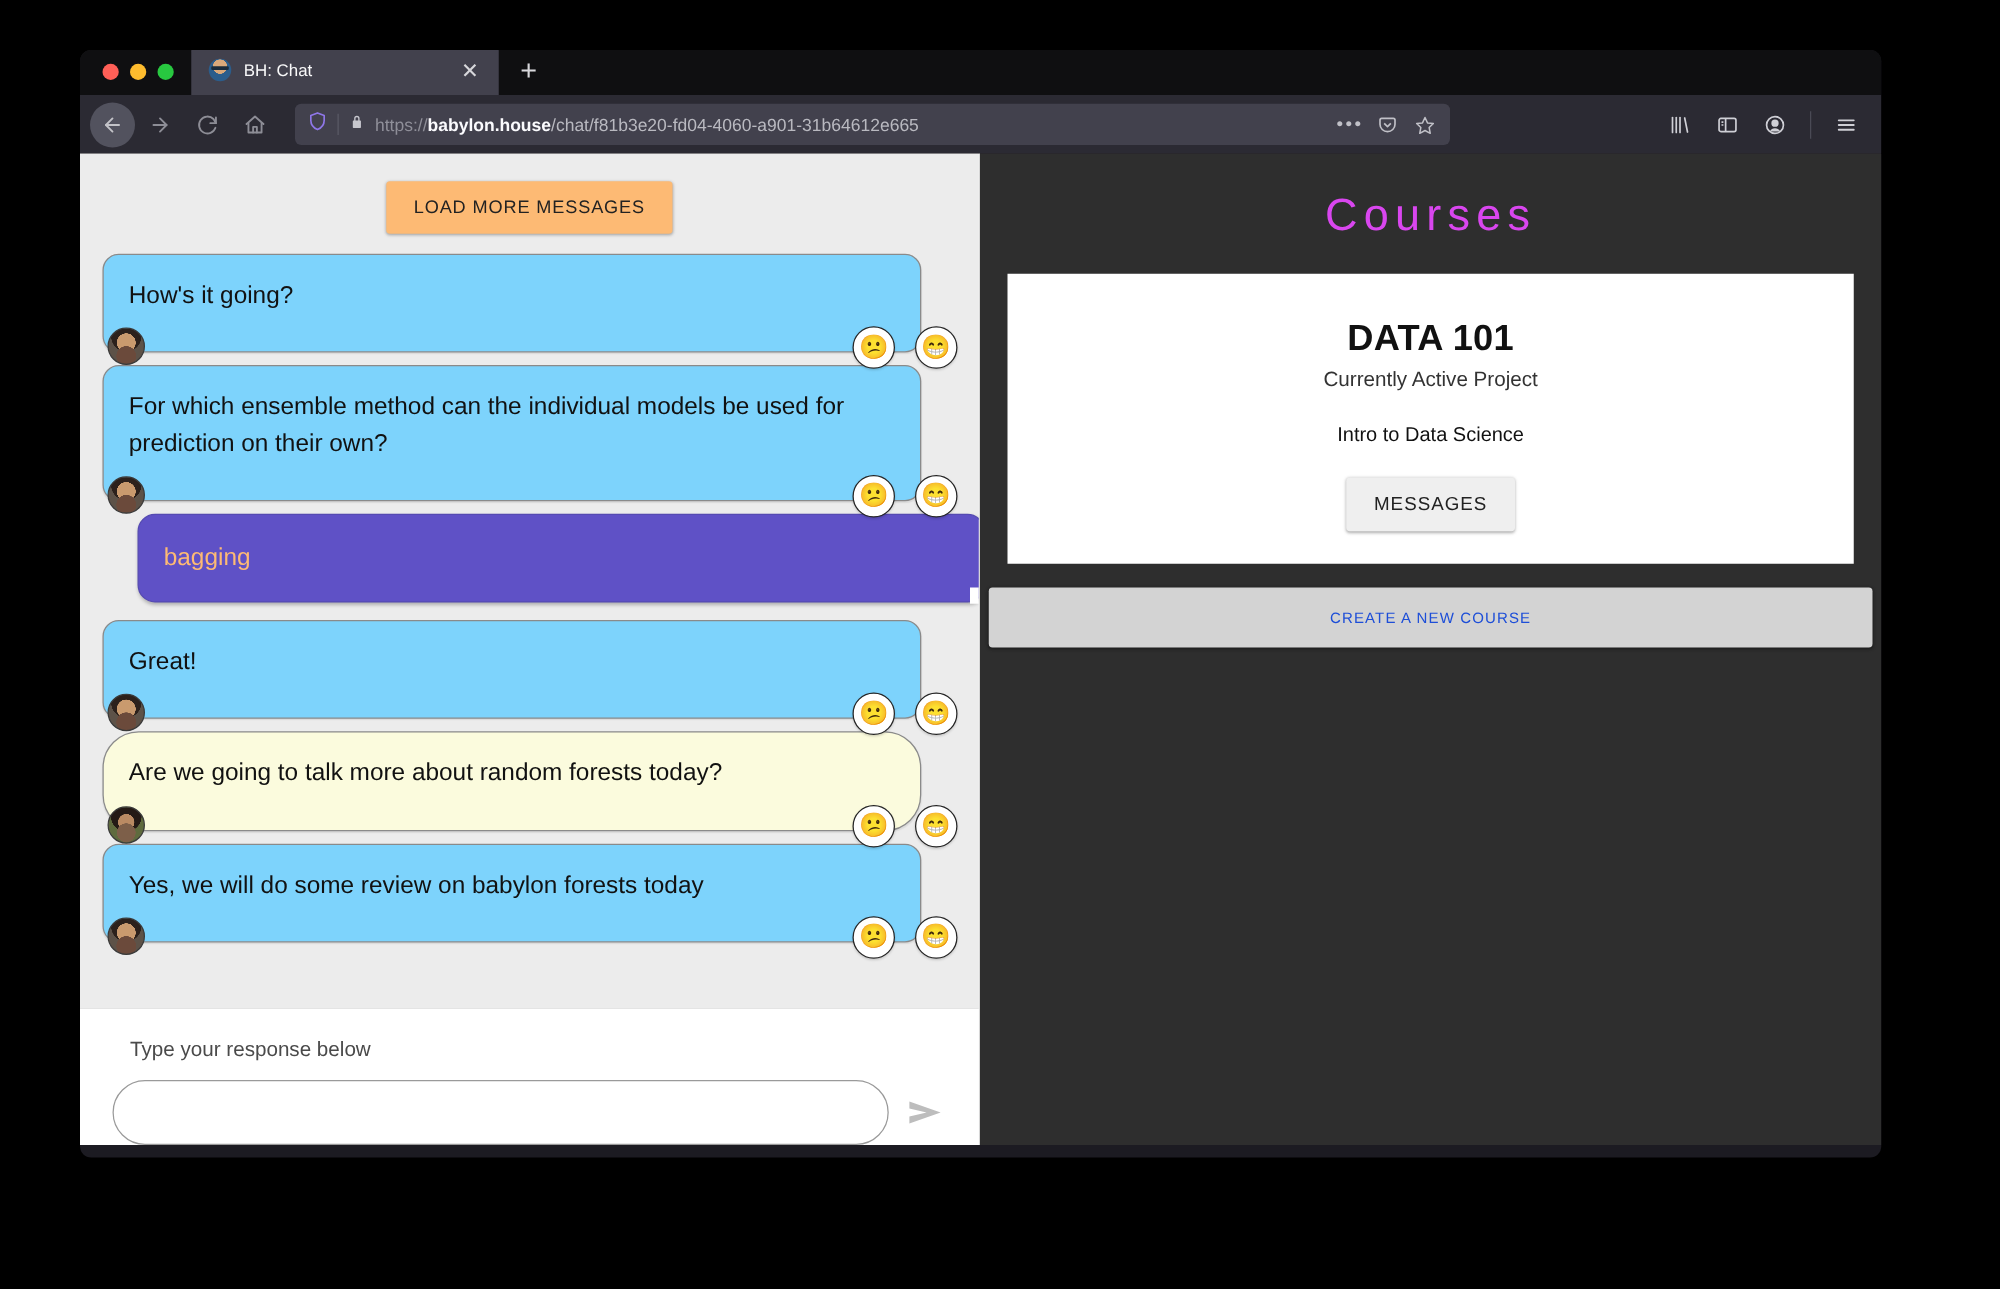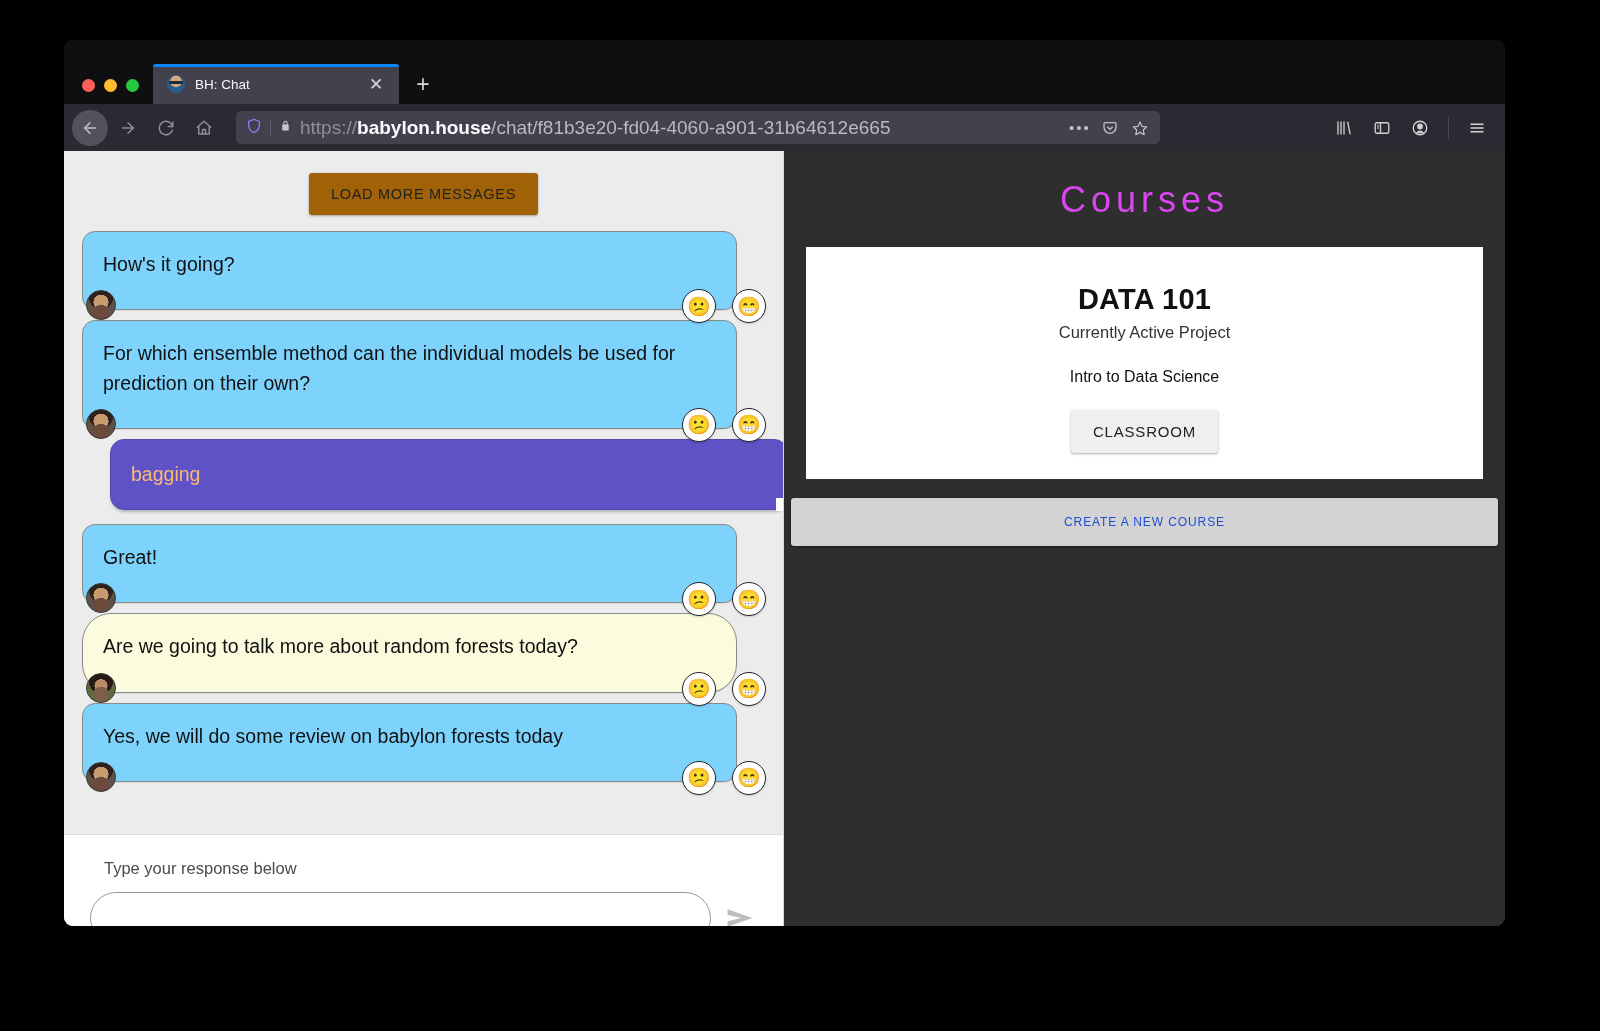--- a/index.html
+++ b/index.html
@@ -23,7 +23,7 @@
 
   
   .tabstrip {
-    height: 64px;
+    height: 36px;
     background: #0f0f11;
     display: flex;
     align-items: flex-end;

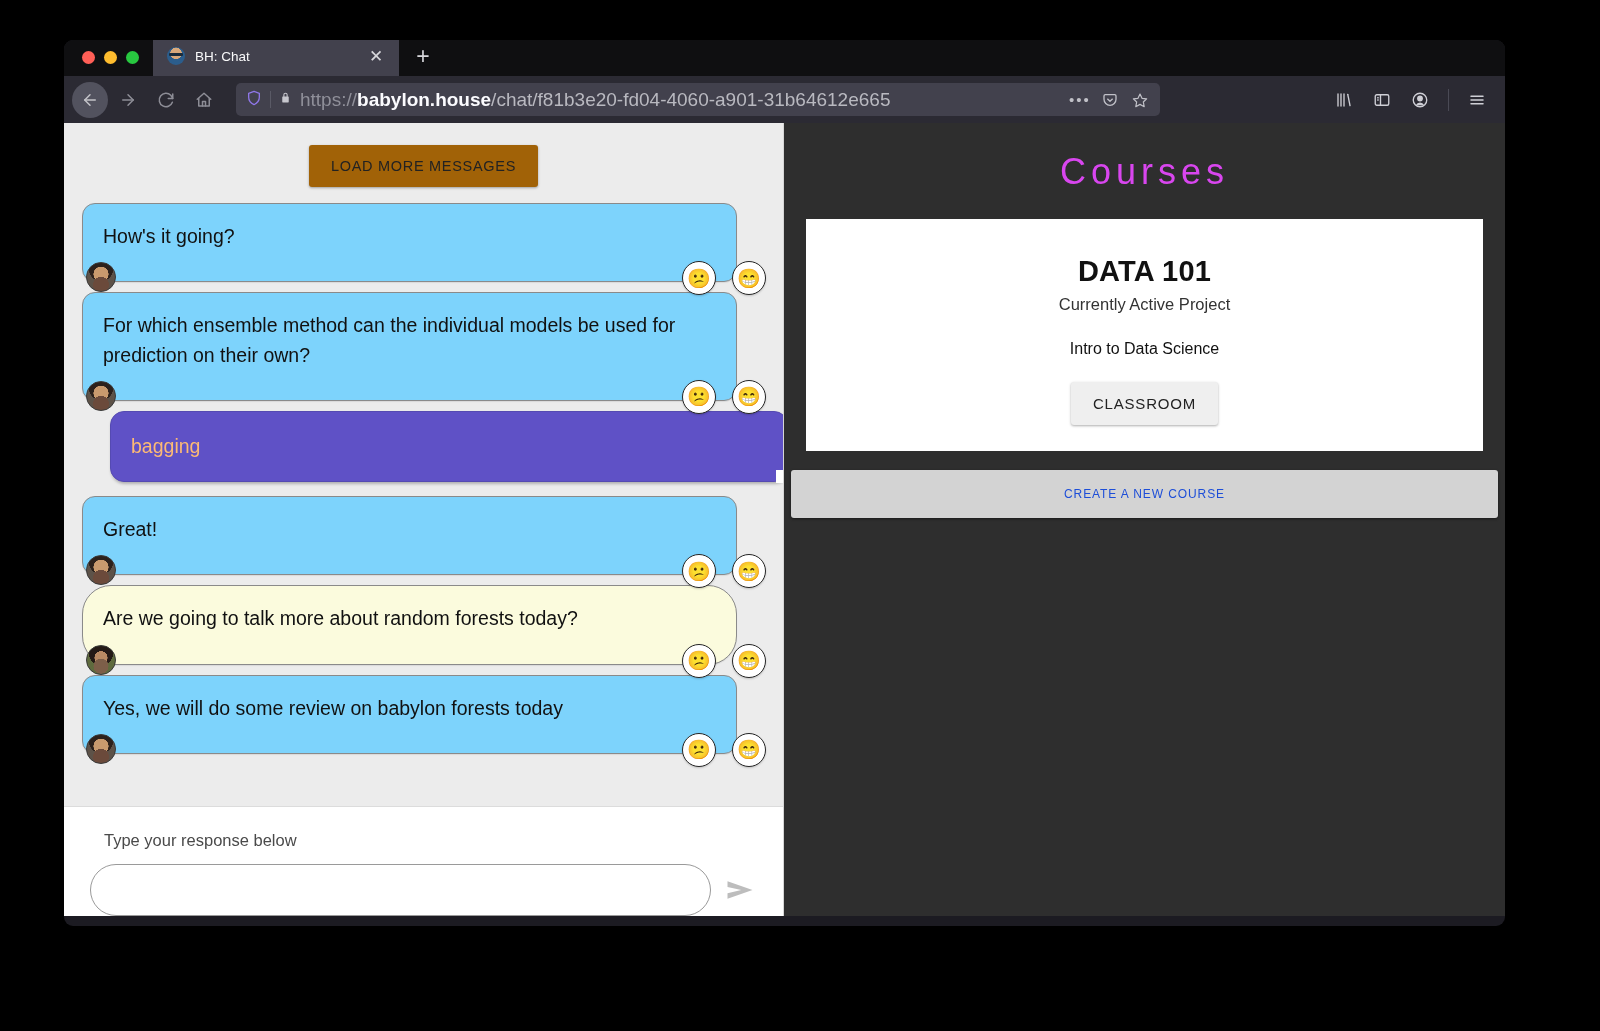--- a/index.html
+++ b/index.html
@@ -112,7 +112,7 @@
   .lock-icon svg { width: 13px; height: 15px; }
   .url-text {
     flex: 1;
-    color: #b9b9c0; font-size: 19px;
+    color: #b9b9c0; font-size: 14px;
     white-space: nowrap; overflow: hidden;
   }
   .url-text b { color: #fbfbfe; font-weight: 700; }

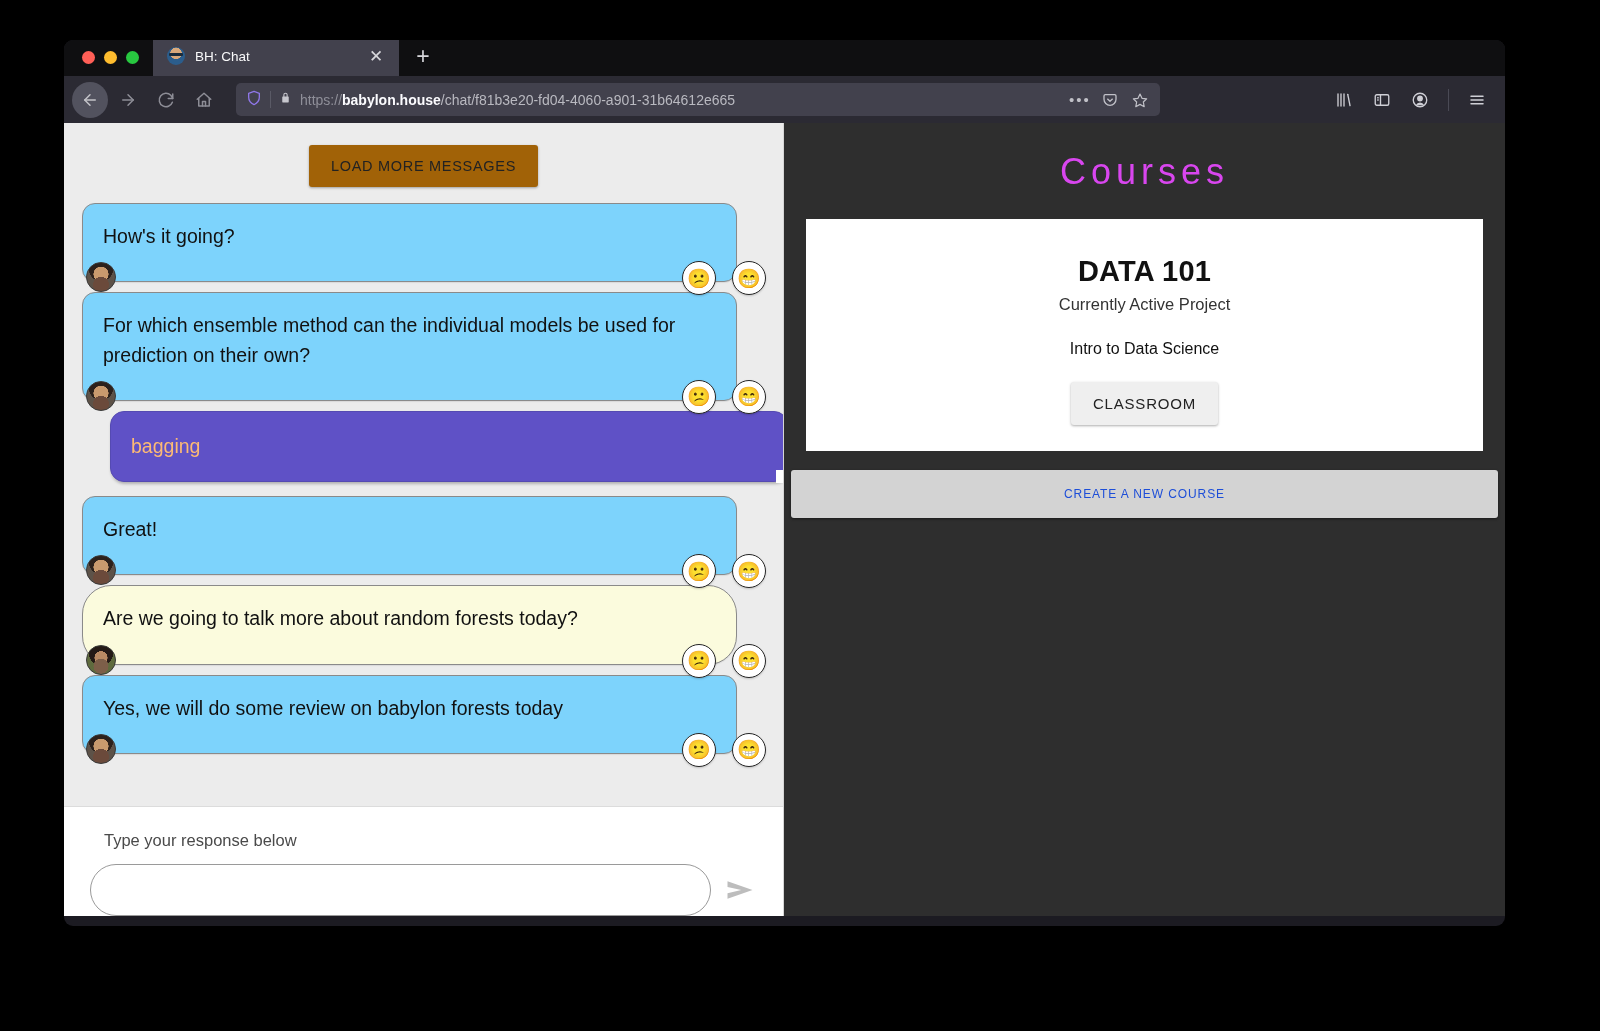--- a/index.html
+++ b/index.html
@@ -150,7 +150,7 @@
   }
   .load-more-wrap { display: flex; justify-content: center; margin-bottom: 16px; }
   .load-more {
-    background: #a16207;
+    background: #fdba74;
     border: none;
     border-radius: 3px;
     padding: 13px 22px;

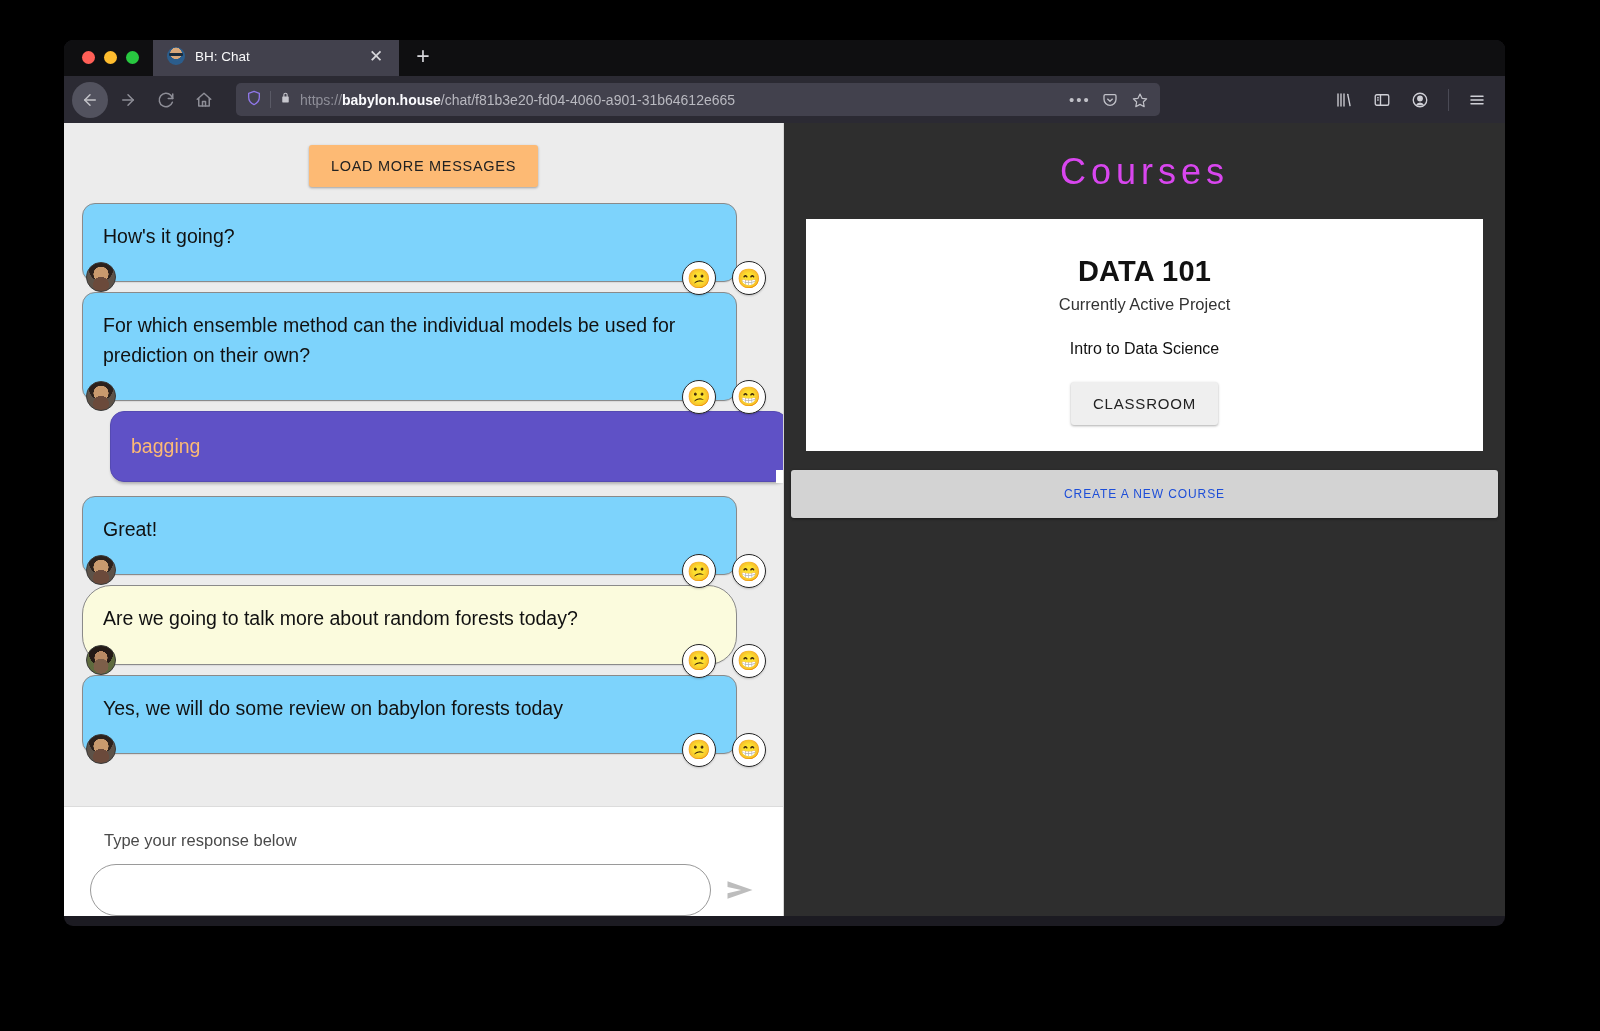--- a/index.html
+++ b/index.html
@@ -528,7 +528,7 @@
         <div class="course-code">DATA 101</div>
         <div class="course-sub">Currently Active Project</div>
         <div class="course-name">Intro to Data Science</div>
-        <button class="classroom-btn">CLASSROOM</button>
+        <button class="classroom-btn">MESSAGES</button>
       </div>
       <button class="create-course-btn">CREATE A NEW COURSE</button>
     </div>

